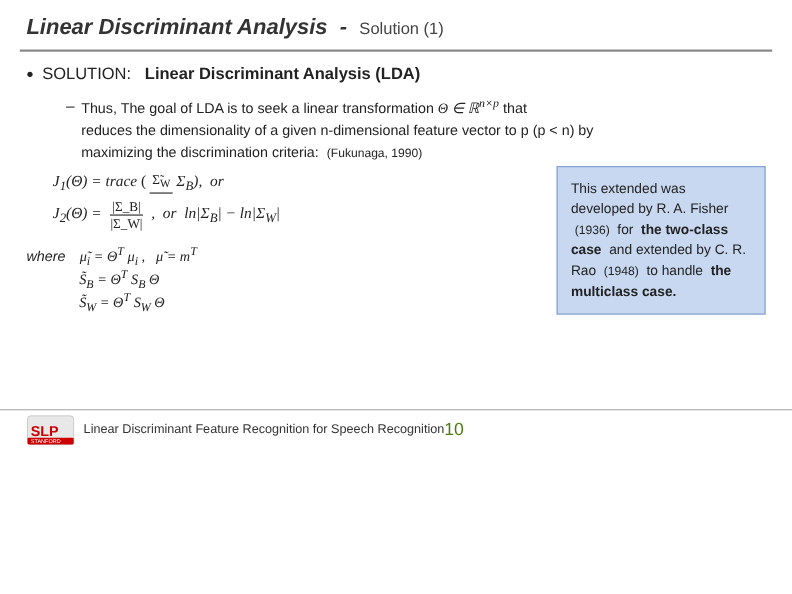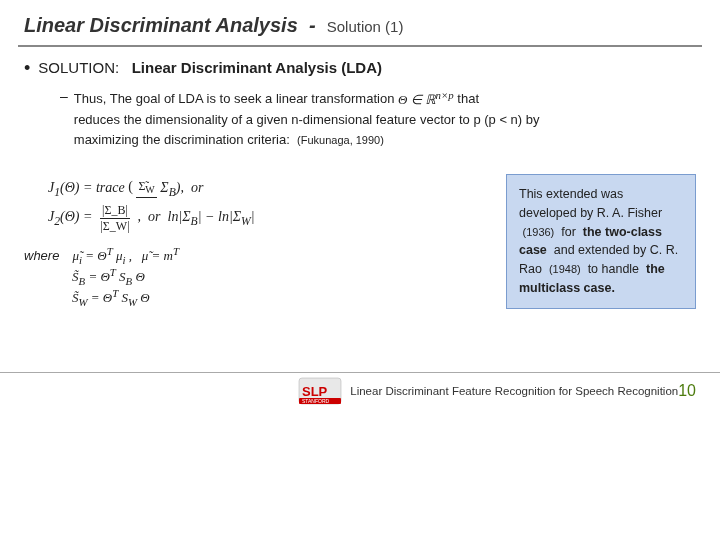--- a/index.html
+++ b/index.html
@@ -94,7 +94,7 @@
       font-size: 11px;
     }
     .math-section {
-      margin-top: 22px;
+      margin-top: 0;
       display: flex;
       flex-direction: row;
       align-items: flex-start;

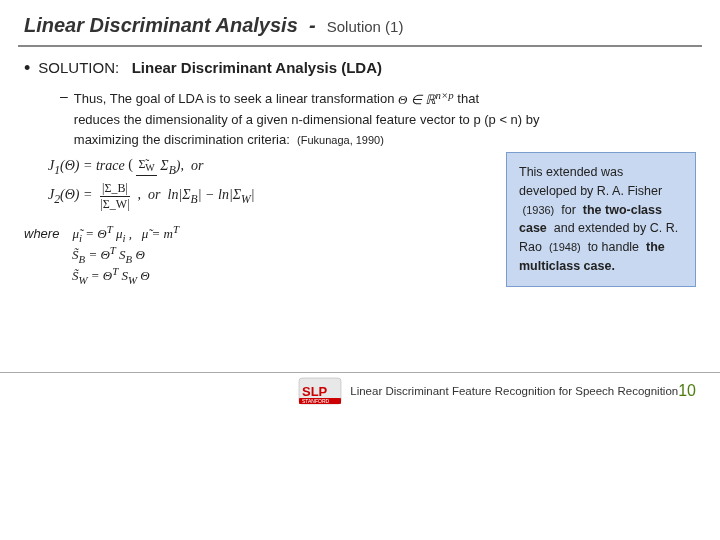--- a/index.html
+++ b/index.html
@@ -135,7 +135,7 @@
       border-top: 1.5px solid #aaa;
       display: flex;
       align-items: center;
-      justify-content: flex-end;
+      justify-content: flex-start;
       padding: 0 24px;
     }
     .footer-left {

